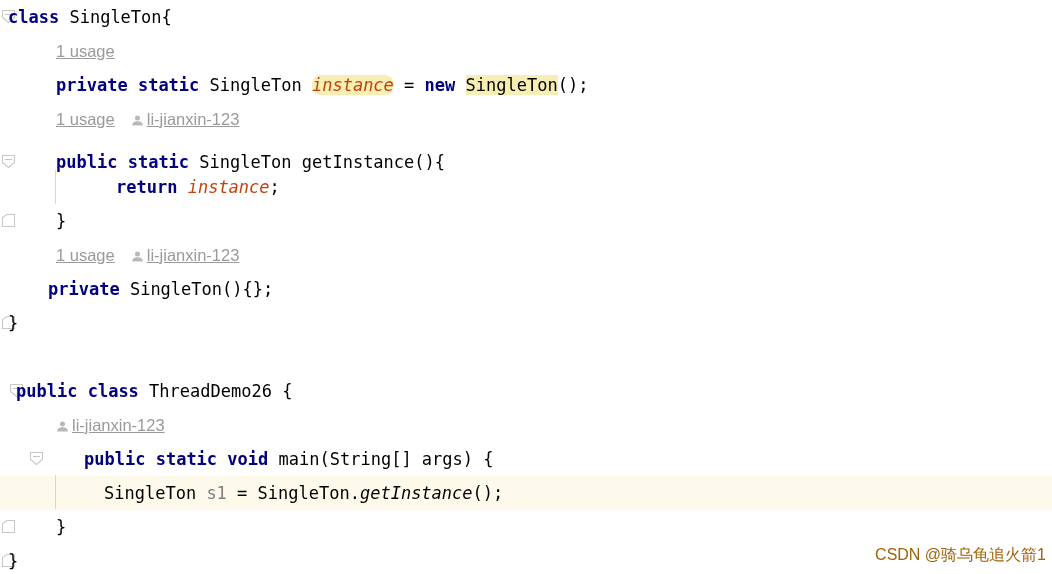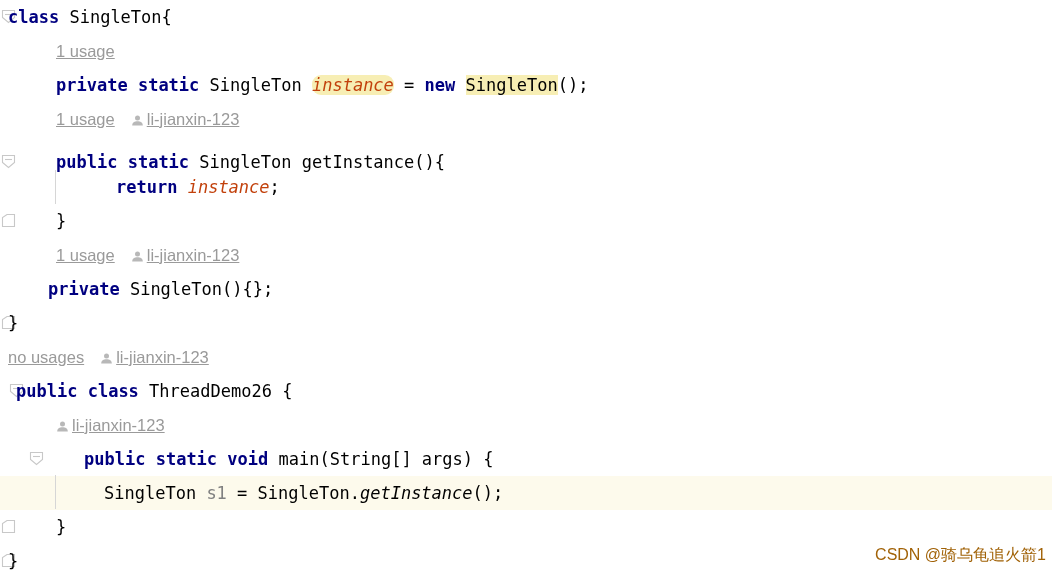--- a/index.html
+++ b/index.html
@@ -131,10 +131,7 @@
       <div class="row" style="top: 306px;"><div class="gutter"><div class="fold"><svg width="15" height="15" viewBox="0 0 15 15">
               <path d="M1.5 13.5 V4.5 L6 1.5 H13.5 V13.5 Z" fill="none" stroke="#c8c8c8" stroke-width="1.1"></path>
             </svg></div></div><div class="code" style="left: 8px;"><span class="">}</span></div></div>
-      <div class="row" style="top: 340px;"><div class="gutter"></div><div class="hint" style="left: 8px;"><span>no usages</span><span class="sep"></span><span class="avatar-icon"><svg width="13" height="13" viewBox="0 0 13 13">
-              <circle cx="6.5" cy="4" r="2.5" fill="#b8b8b8"></circle>
-              <path d="M1.2 11.5 C1.2 8.4 3.6 7.2 6.5 7.2 C9.4 7.2 11.8 8.4 11.8 11.5 Z" fill="#b8b8b8"></path>
-            </svg></span><span>li-jianxin-123</span></div></div>
+      <div class="row" style="top: 340px;"><div class="gutter"></div></div>
       <div class="row" style="top: 374px; margin-left: 8px;"><div class="gutter"><div class="fold"><svg width="15" height="15" viewBox="0 0 15 15">
               <path d="M1.5 1.5 H13.5 V8.5 L7.5 13.5 L1.5 8.5 Z" fill="none" stroke="#c8c8c8" stroke-width="1.1"></path>
               <path d="M4 5.5 H11" stroke="#c8c8c8" stroke-width="1.1"></path>

